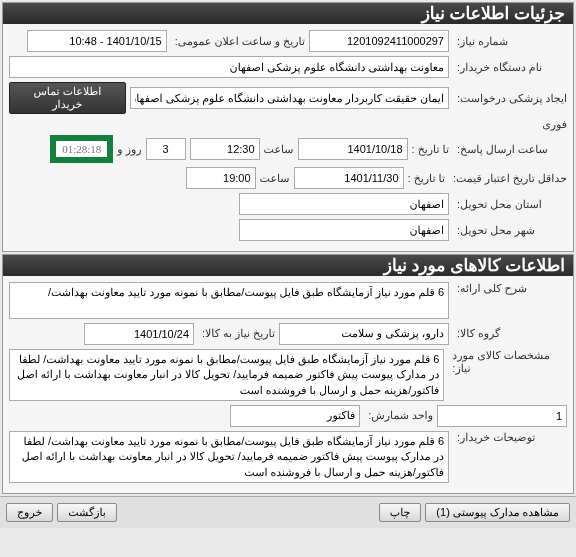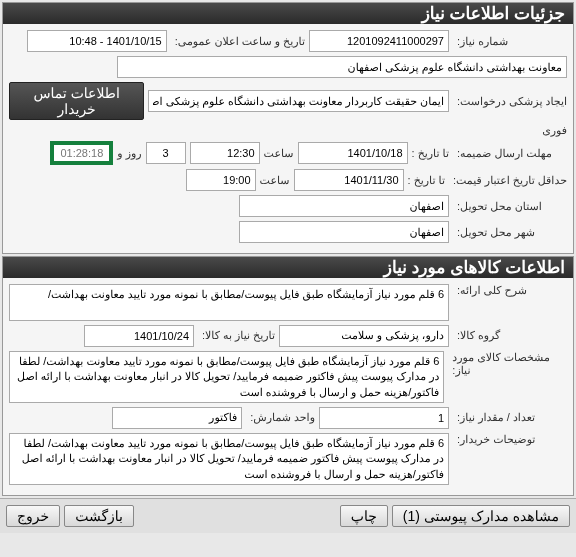--- a/index.html
+++ b/index.html
@@ -105,6 +105,7 @@
     </div>
 
     <div class="row">
+      <span class="label">نام دستگاه خریدار:</span>
       <input type="text" class="wide" readonly="" value="معاونت بهداشتی دانشگاه علوم پزشکی اصفهان" style="">
     </div>
 

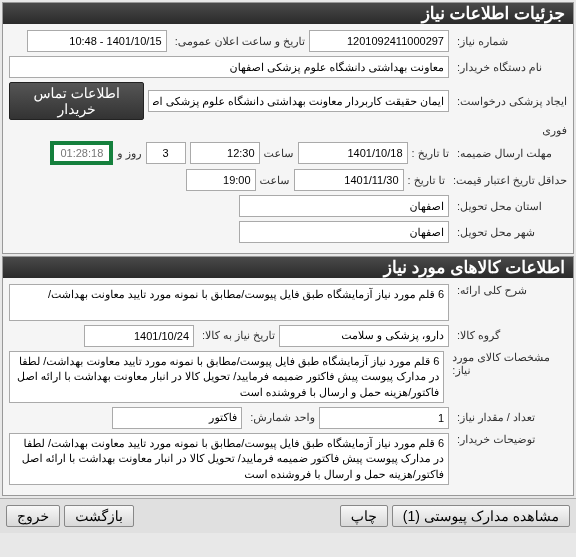--- a/index.html
+++ b/index.html
@@ -62,7 +62,7 @@
   border: 1px solid #888;
   padding: 2px 10px;
   font-family: inherit;
-  font-size: 14px;
+  font-size: 11px;
   cursor: pointer;
   border-radius: 2px;
 }

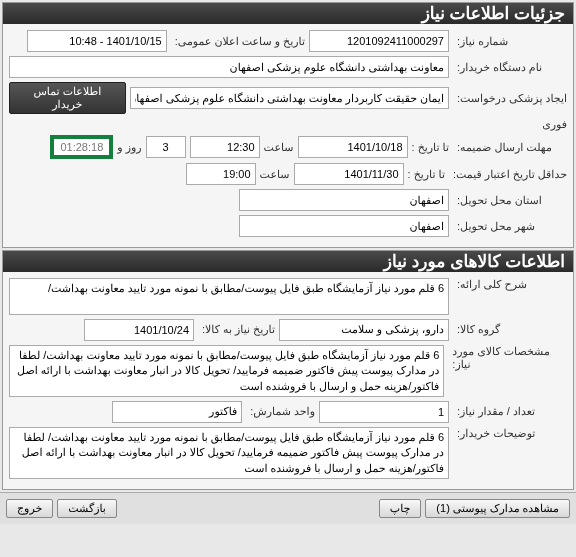--- a/index.html
+++ b/index.html
@@ -73,10 +73,10 @@
 }
 .timer {
   background: #fff;
-  border: 4px solid #15803d;
+  border: 6px solid #15803d;
   padding: 2px 6px;
   color: #777;
-  font-family: Liberation Sans, sans-serif;
+  font-family: Liberation Serif, serif;
   direction: ltr;
   display: inline-block;
 }

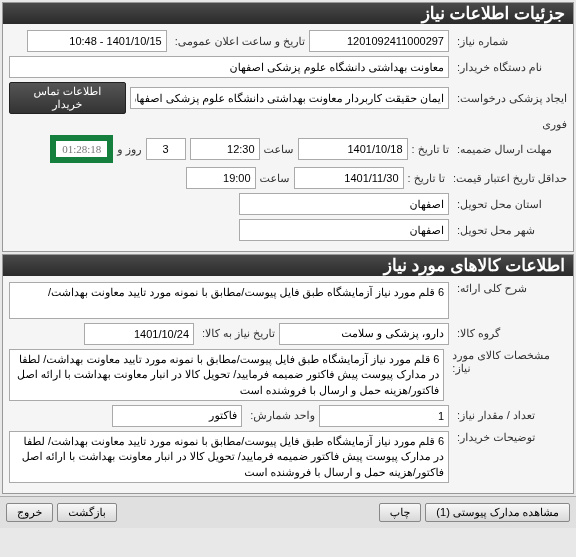--- a/index.html
+++ b/index.html
@@ -120,7 +120,7 @@
     </div>
 
     <div class="row">
-      <span class="label">مهلت ارسال ضمیمه:</span>
+      <span class="label">ساعت ارسال پاسخ:</span>
       <span>تا تاریخ :</span>
       <input type="text" class="med" readonly="" value="1401/10/18" style="">
       <span>ساعت</span>

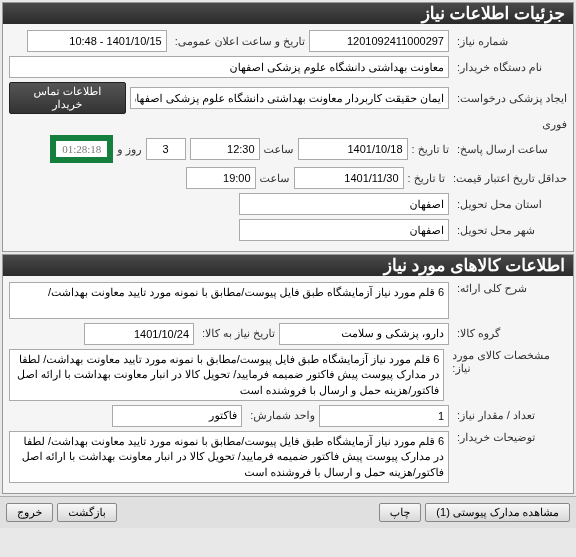--- a/index.html
+++ b/index.html
@@ -173,7 +173,6 @@
     </div>
 
     <div class="row">
-      <span class="label">تعداد / مقدار نیاز:</span>
       <input type="text" style="width: 120px;" readonly="" value="1">
       <span class="label" style="min-width:auto">واحد شمارش:</span>
       <input type="text" style="width: 120px;" readonly="" value="فاکتور">

